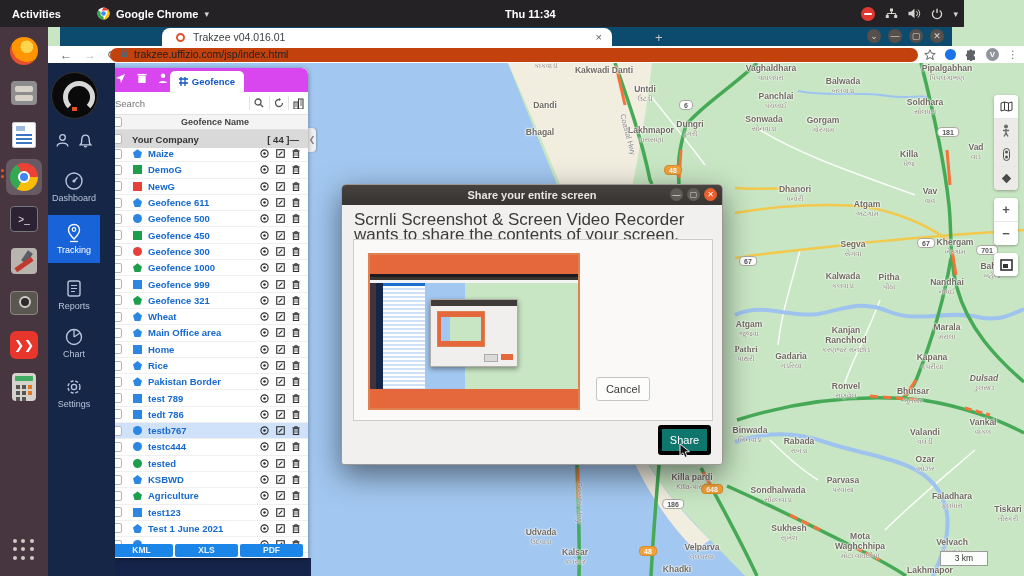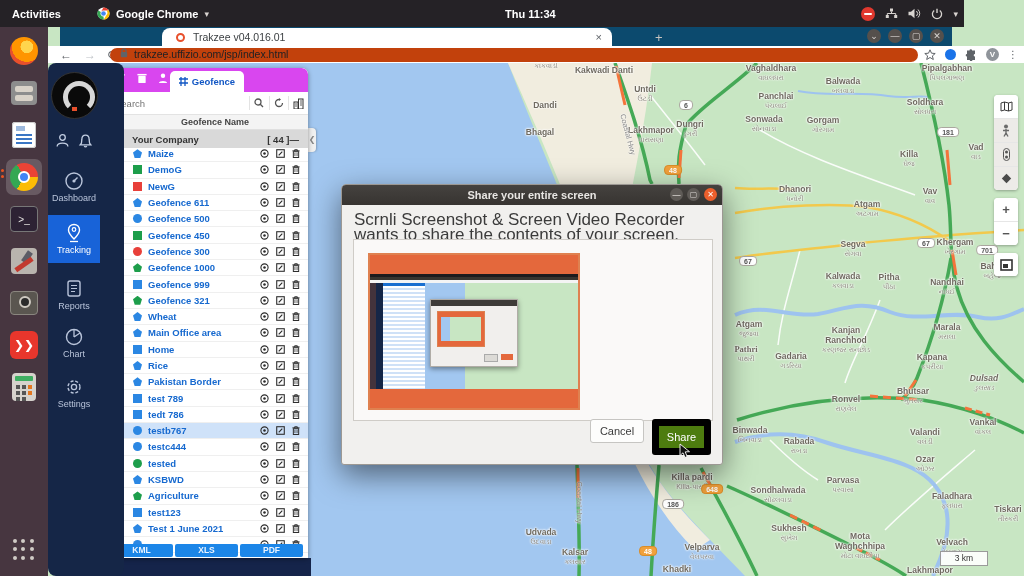--- a/index.html
+++ b/index.html
@@ -70,7 +70,7 @@
   .kebab{color:#5f6368;font-size:10px;letter-spacing:0;}
 
   
-  .sidebar{position:absolute;left:48px;top:63px;width:76px;height:513px;background:#152647;z-index:45;color:#b9c4da;border-radius:8px;}
+  .sidebar{position:absolute;left:48px;top:63px;width:67px;height:513px;background:#152647;z-index:45;color:#b9c4da;}
   .sb-avatar{position:absolute;left:3px;top:9px;width:45px;height:45px;border-radius:50%;background:#0a0a0a;border:1px solid #333;overflow:hidden;}
   .sb-avatar::after{content:"";position:absolute;left:11px;top:8px;width:22px;height:22px;border-radius:50%;border:5px solid #d8d8d8;border-bottom-color:transparent;}
   .sb-avatar::before{content:"";position:absolute;left:20px;bottom:7px;width:5px;height:4px;background:#e8502c;}

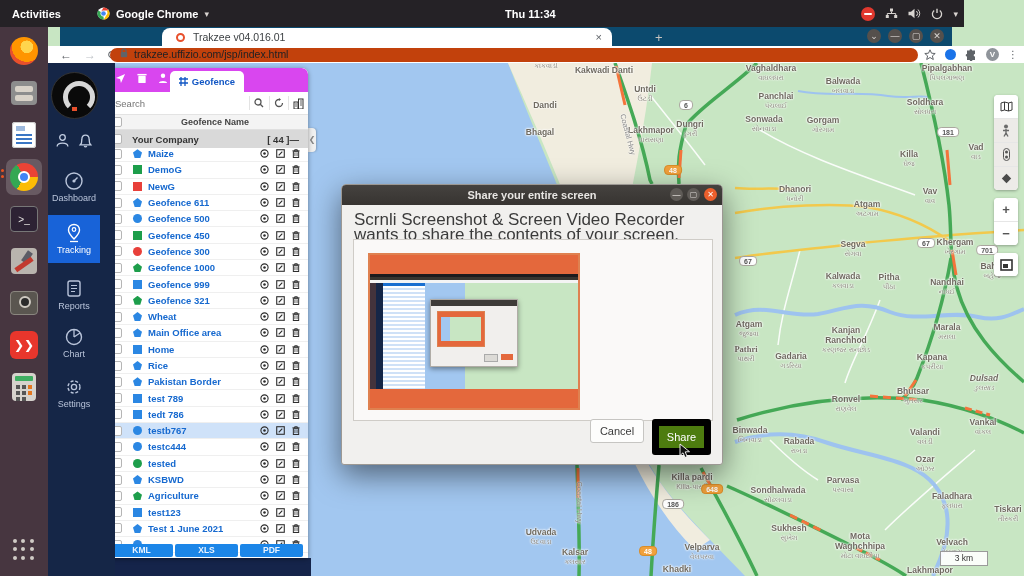--- a/index.html
+++ b/index.html
@@ -380,7 +380,7 @@
           <span class="guj">કપરીયા</span>
         </div>
 
-        <div class="m-label" style="left: 846px; top: 395px; text-align: center;">
+        <div class="m-label" style="left: 846px; top: 382px; text-align: center;">
           <span>Ronvel</span>
           <span class="guj">રાણવેલ</span>
         </div>

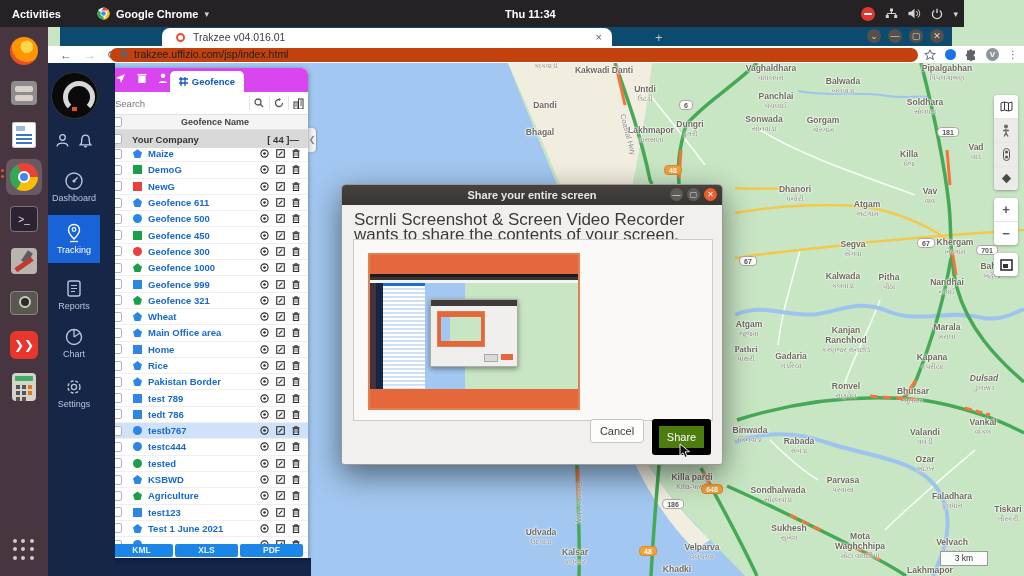--- a/index.html
+++ b/index.html
@@ -165,7 +165,7 @@
   .dlg-actions{position:absolute;right:11px;bottom:9px;display:flex;gap:8px;}
   .btn{height:22px;border-radius:3px;font-size:11px;display:flex;align-items:center;justify-content:center;}
   .btn-cancel{width:52px;background:#fdfdfc;border:1px solid #c6c5c2;color:#3b3b3b;}
-  .btn-share{width:45px;background:#4d7c0f;border:7px solid #000000;color:#fff;}
+  .btn-share{width:45px;background:#0f766e;border:4px solid #000000;color:#fff;margin-top:48px;}
   .cursor{position:absolute;left:337px;top:258px;z-index:49;}
 </style>
 </head>

